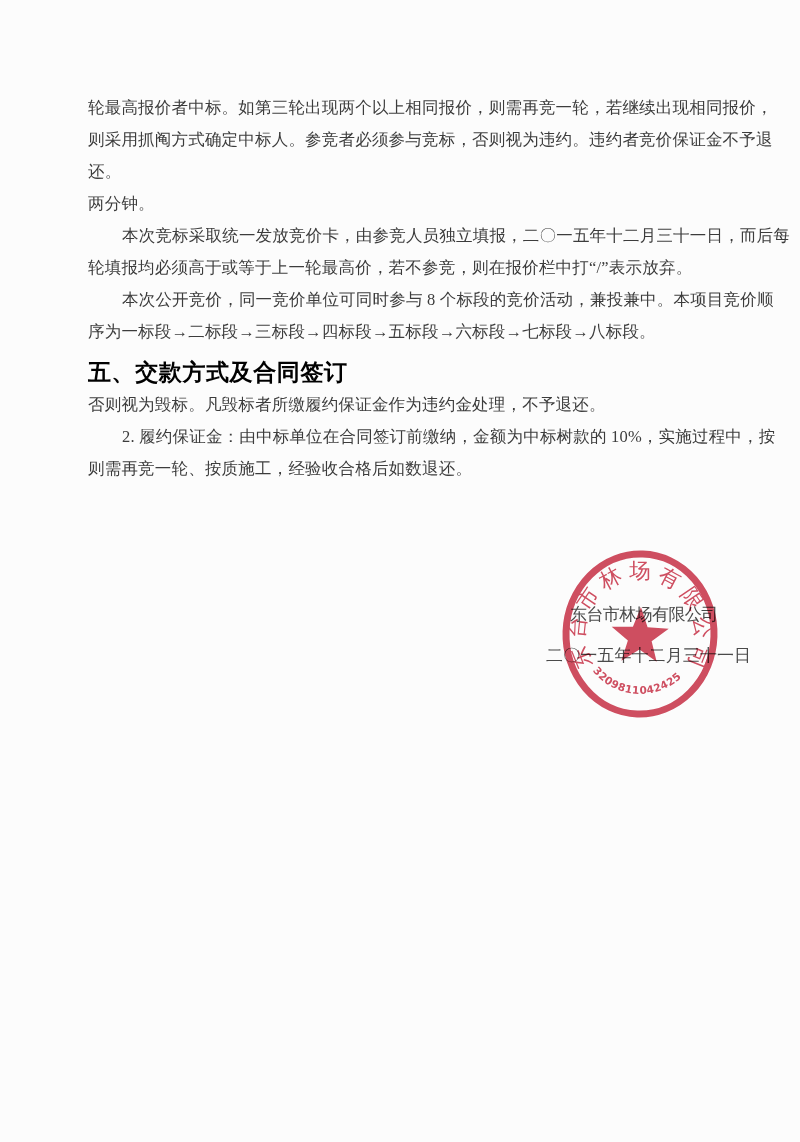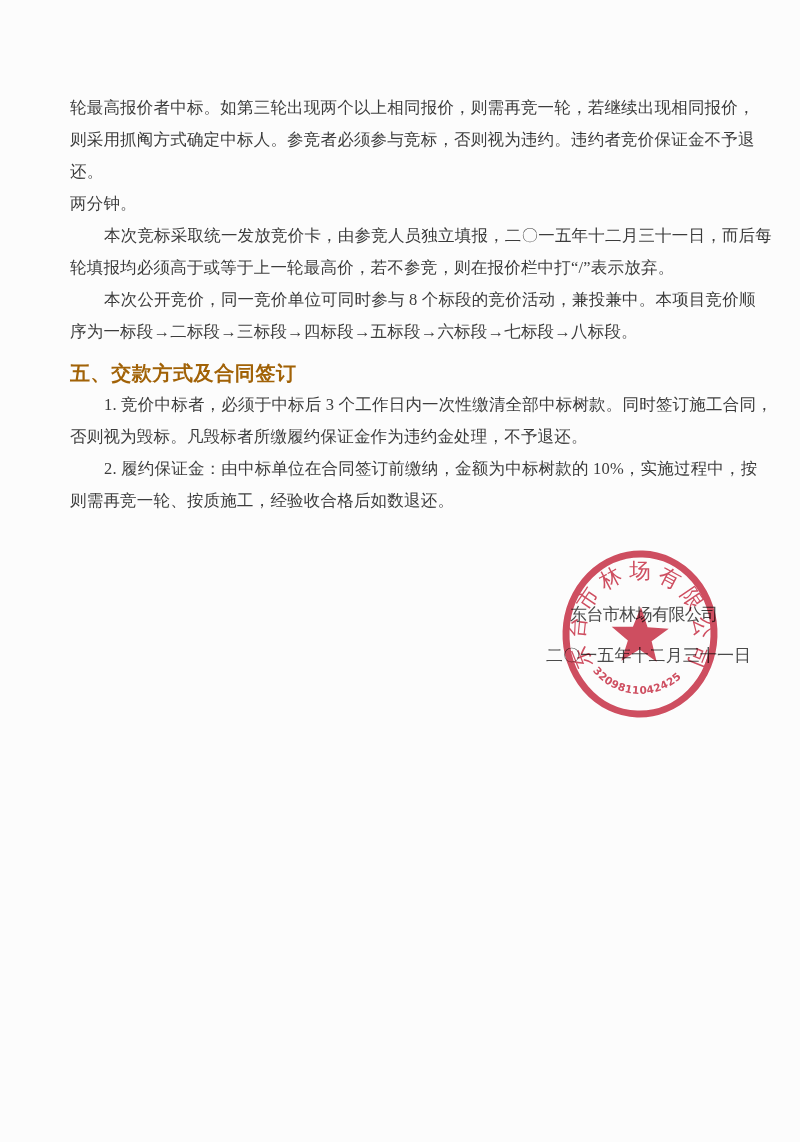--- a/index.html
+++ b/index.html
@@ -16,7 +16,7 @@
   }
   .doc-body {
     position: absolute;
-    left: 70px; top: 92px; width: 680px;
+    left: 88px; top: 92px; width: 680px;
     color: #3c3c3c;
     font-size: 16.5px;
     letter-spacing: 0.2px;

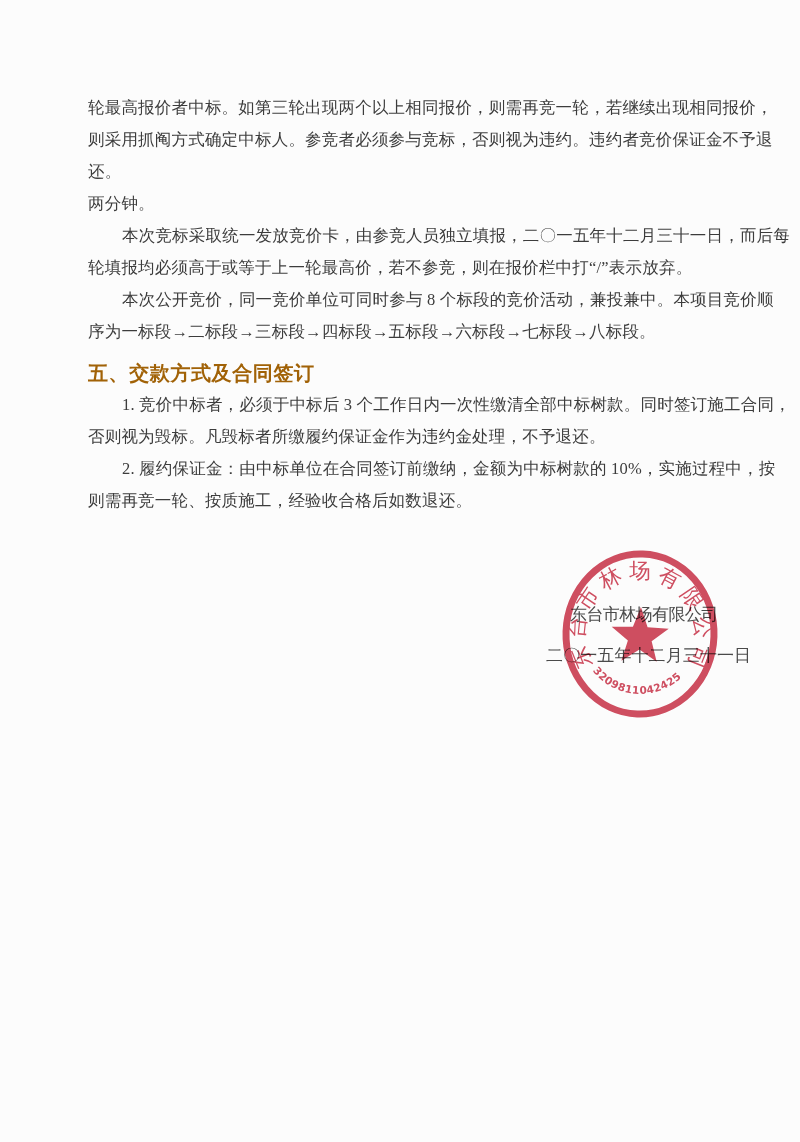--- a/index.html
+++ b/index.html
@@ -30,8 +30,8 @@
   .doc-line.heading {
     margin-top: 9px;
     font-weight: bold;
-    color: #a16207;
-    font-size: 20px;
+    color: #000000;
+    font-size: 23px;
     letter-spacing: 0.6px;
   }
   .doc-line.gap-sm { }

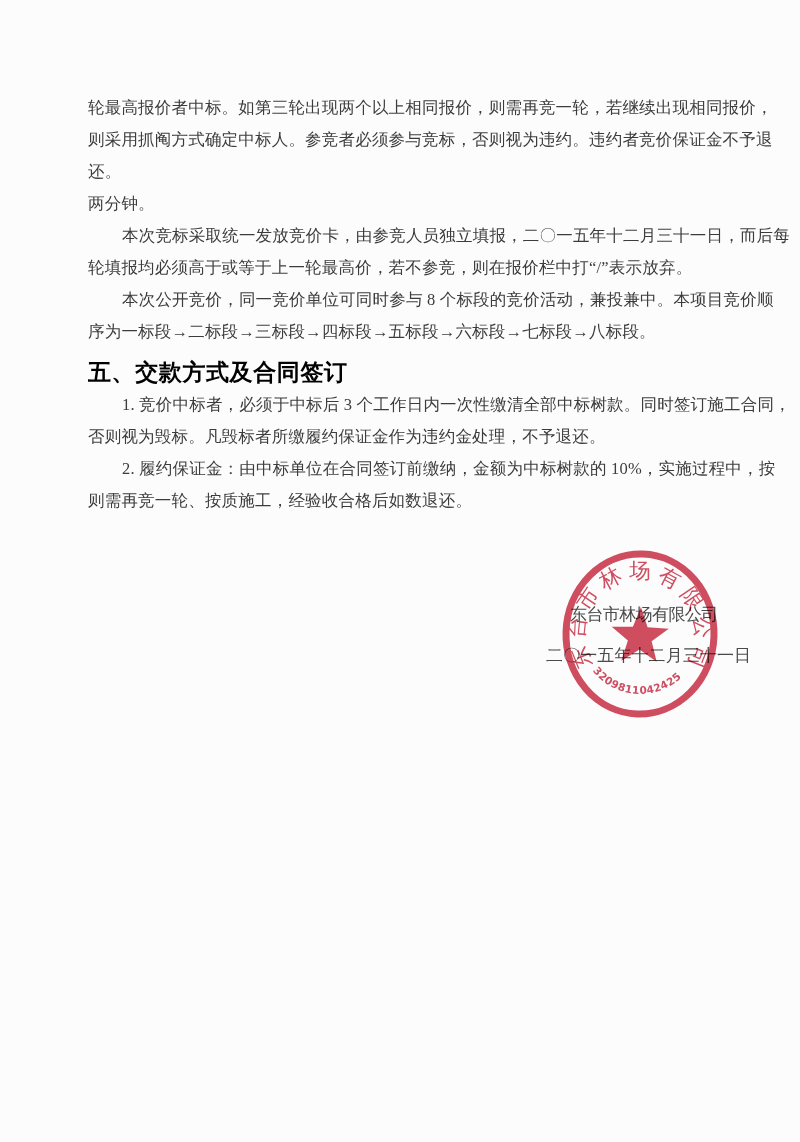--- a/index.html
+++ b/index.html
@@ -76,7 +76,6 @@
     <div class="doc-line indent gap-sm">本次公开竞价，同一竞价单位可同时参与 8 个标段的竞价活动，兼投兼中。本项目竞价顺</div>
     <div class="doc-line">序为一标段→二标段→三标段→四标段→五标段→六标段→七标段→八标段。</div>
     <div class="doc-line heading">五、交款方式及合同签订</div>
-    <div class="doc-line indent">1. 竞价中标者，必须于中标后 3 个工作日内一次性缴清全部中标树款。同时签订施工合同，</div>
     <div class="doc-line">否则视为毁标。凡毁标者所缴履约保证金作为违约金处理，不予退还。</div>
     <div class="doc-line indent">2. 履约保证金：由中标单位在合同签订前缴纳，金额为中标树款的 10%，实施过程中，按</div>
     <div class="doc-line">则需再竞一轮、按质施工，经验收合格后如数退还。</div>

